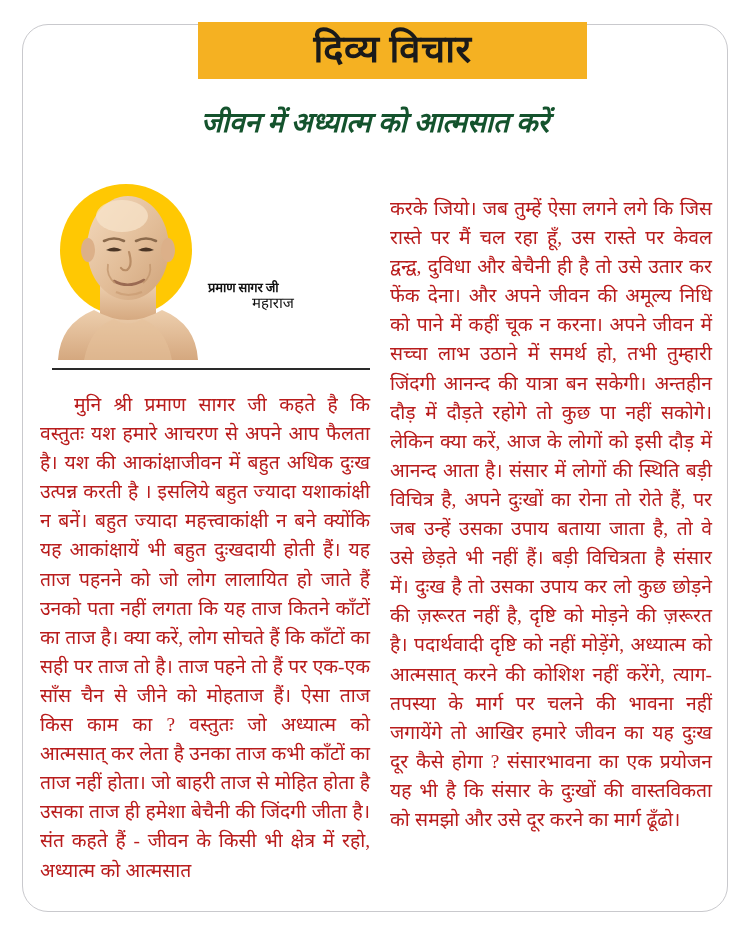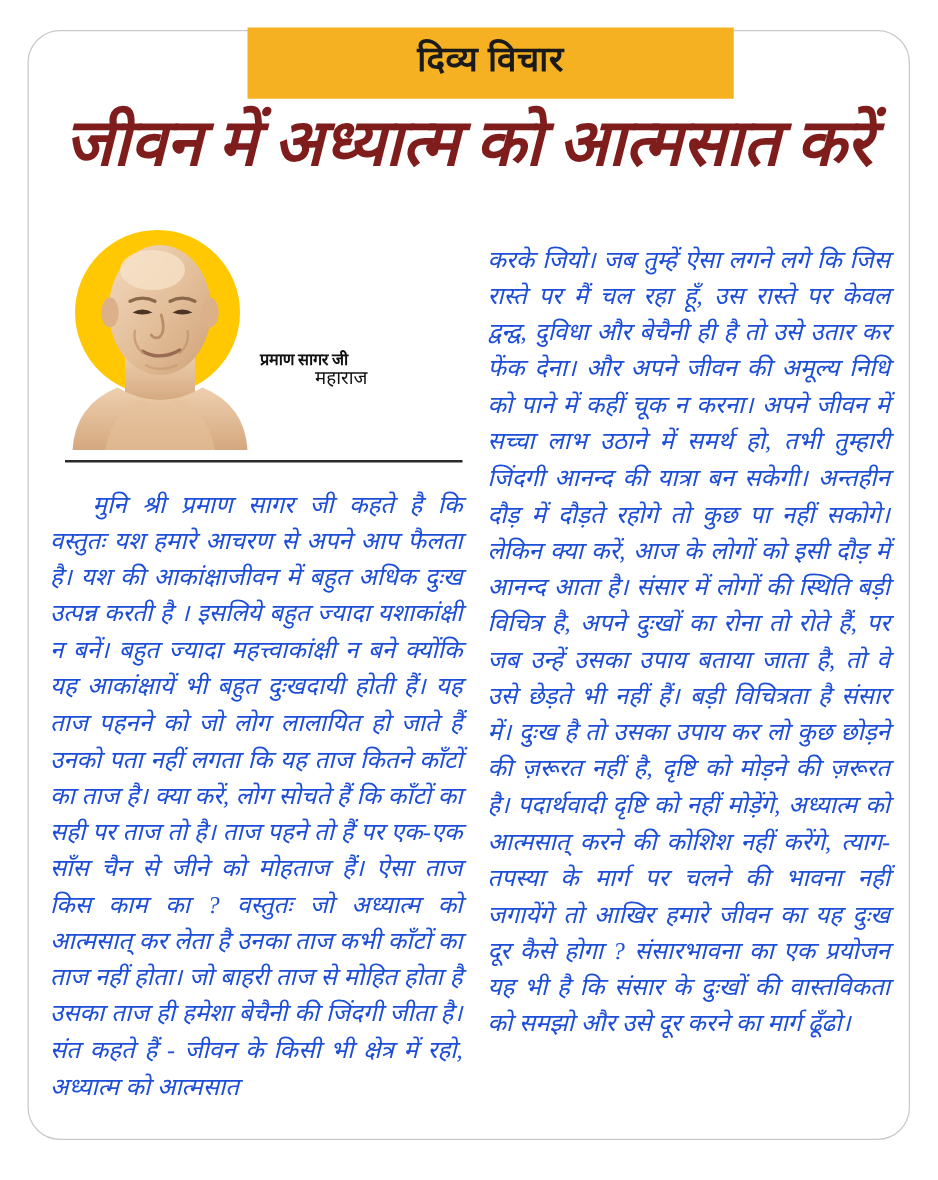--- a/index.html
+++ b/index.html
@@ -51,7 +51,7 @@
   .banner-text {
     font-family: "Liberation Serif", "DejaVu Serif", serif;
     font-weight: bold;
-    font-size: 28px;
+    font-size: 38px;
     line-height: 1;
     color: #1a1a1a;
     letter-spacing: 0.5px;

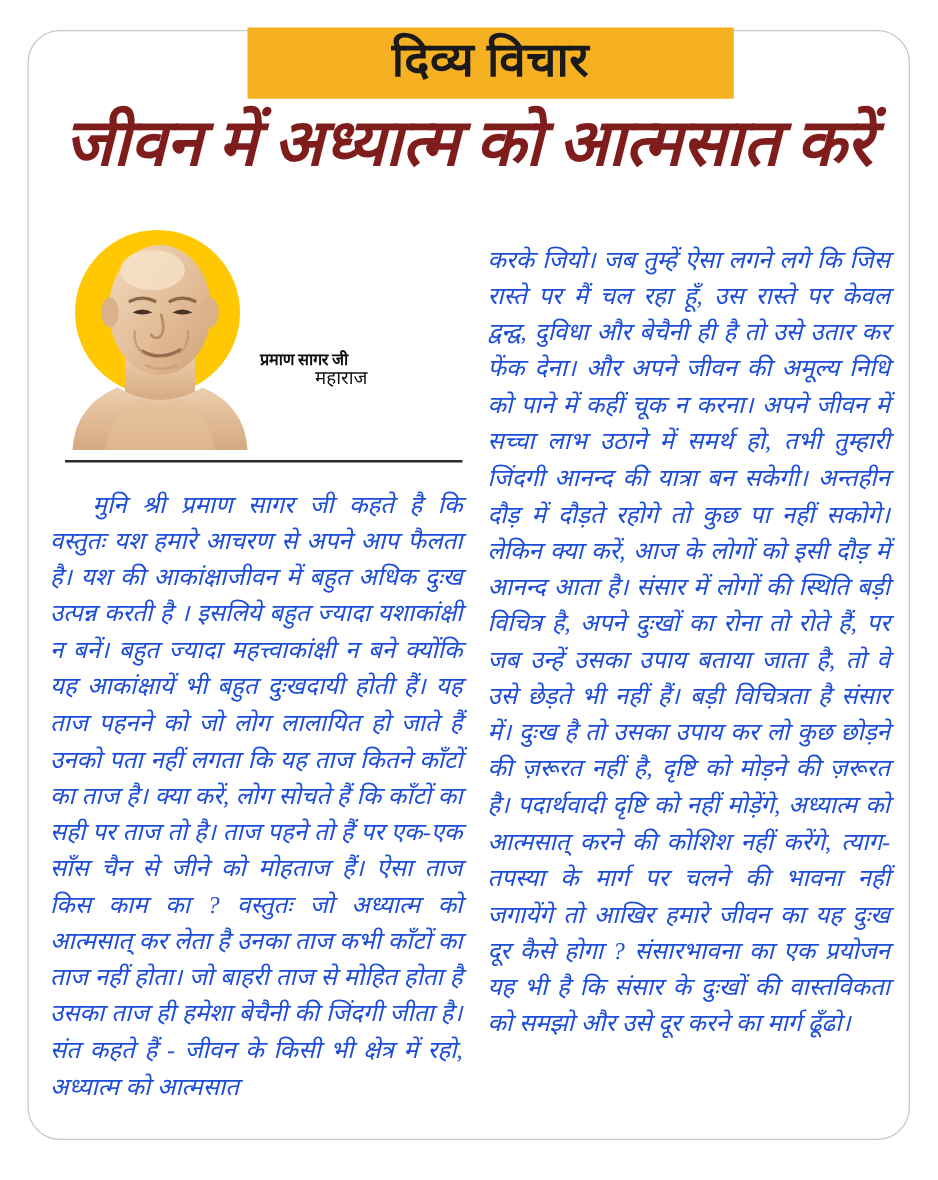--- a/index.html
+++ b/index.html
@@ -63,15 +63,15 @@
   .headline {
     position: absolute;
     left: 30px;
-    top: 87px;
+    top: 107px;
     width: 690px;
     text-align: center;
     font-family: "Liberation Serif", "DejaVu Serif", serif;
     font-weight: bold;
     font-style: italic;
-    font-size: 52px;
+    font-size: 28px;
     line-height: 1.12;
-    color: #7f1d1d;
+    color: #14532d;
     white-space: nowrap;
   }
 

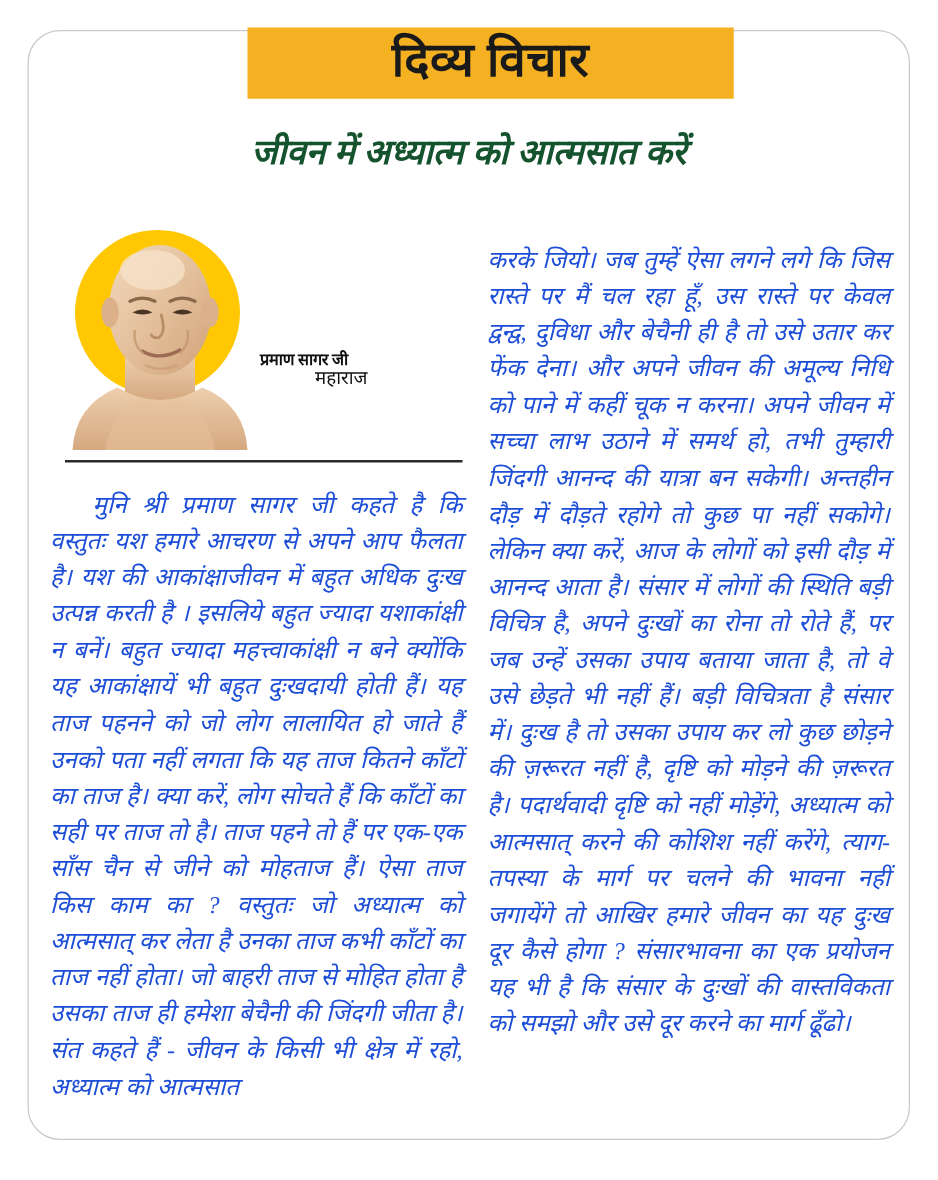--- a/index.html
+++ b/index.html
@@ -168,11 +168,10 @@
     font-family: "Liberation Serif", "DejaVu Serif", serif;
     font-size: 19.3px;
     line-height: 29.1px;
-    color: #1d4ed8;
+    color: #b91c1c;
     text-align: justify;
     text-justify: inter-word;
     word-spacing: 0.5px;
-    font-style: italic;
   }
   .col-left .article-text {
     position: absolute;

